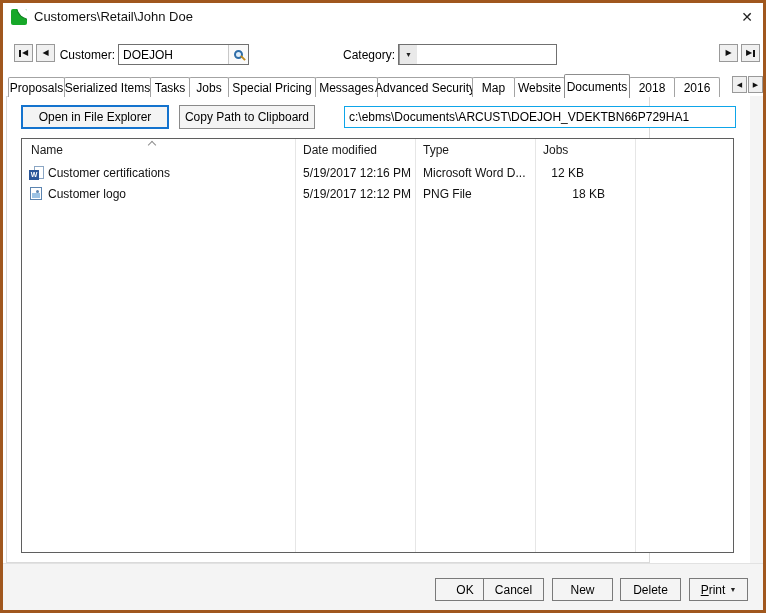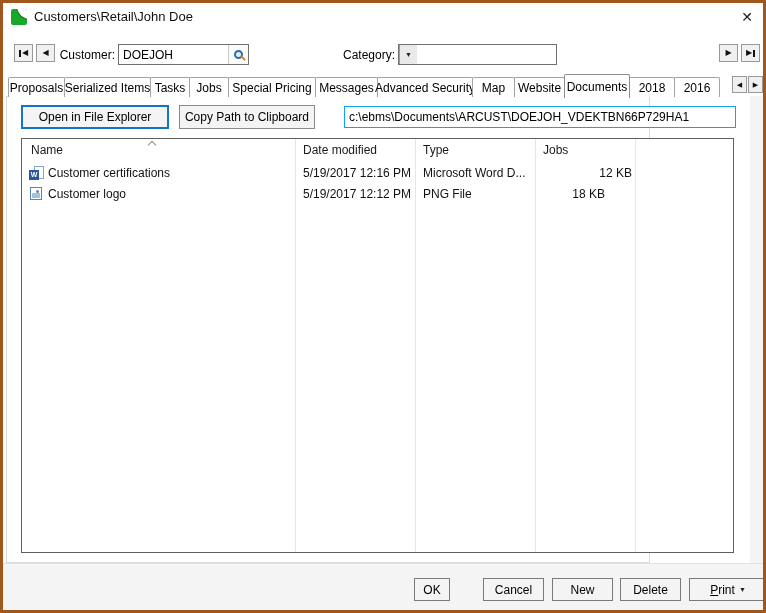--- a/index.html
+++ b/index.html
@@ -157,7 +157,7 @@
         <div class="cell" style="left:26px; width:245px;">Customer certifications</div>
         <div class="cell" style="left:281px; width:110px;">5/19/2017 12:16 PM</div>
         <div class="cell" style="left:401px; width:110px;">Microsoft Word D...</div>
-        <div class="cell cell-size" style="left:540px; width:70px;">12 KB</div>
+        <div class="cell cell-size" style="left:492px; width:70px;">12 KB</div>
       </div>
 
       <div class="list-row" style="top:44px;">

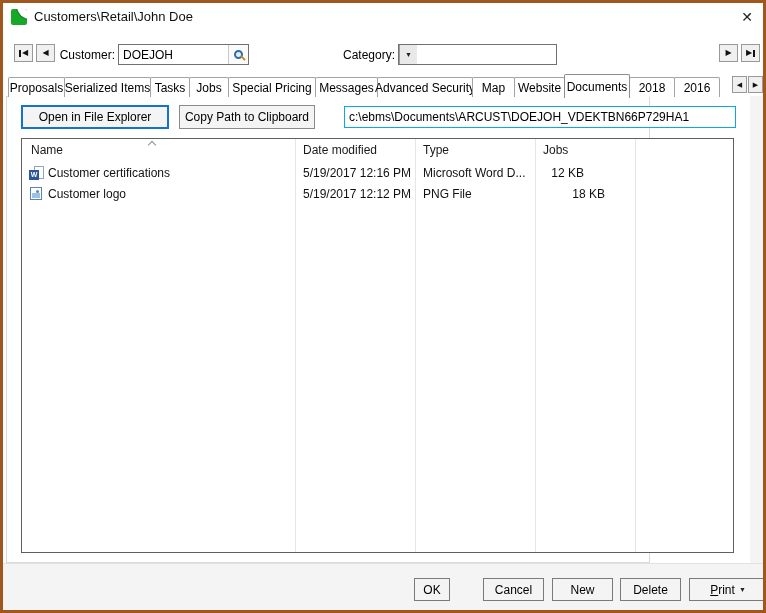--- a/index.html
+++ b/index.html
@@ -178,7 +178,7 @@
   </div>
 
   <div class="gray-bottom"></div>
-  <div class="footer-btn" style="left:411px; width:36px;">OK</div>
+  <div class="footer-btn" style="left:432px; width:60px;">OK</div>
   <div class="footer-btn" style="left:480px; width:61px;">Cancel</div>
   <div class="footer-btn" style="left:549px; width:61px;">New</div>
   <div class="footer-btn" style="left:617px; width:61px;">Delete</div>

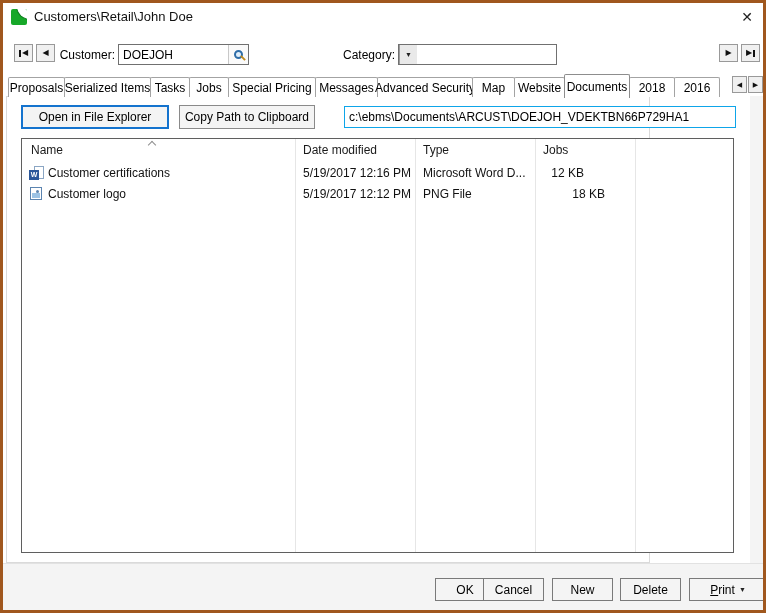--- a/index.html
+++ b/index.html
@@ -182,7 +182,7 @@
   <div class="footer-btn" style="left:480px; width:61px;">Cancel</div>
   <div class="footer-btn" style="left:549px; width:61px;">New</div>
   <div class="footer-btn" style="left:617px; width:61px;">Delete</div>
-  <div class="footer-btn" style="left:686px; width:78px;">
+  <div class="footer-btn" style="left:686px; width:59px;">
     <span class="print-label">Print</span>
     <span class="print-arrow">▼</span>
   </div>

